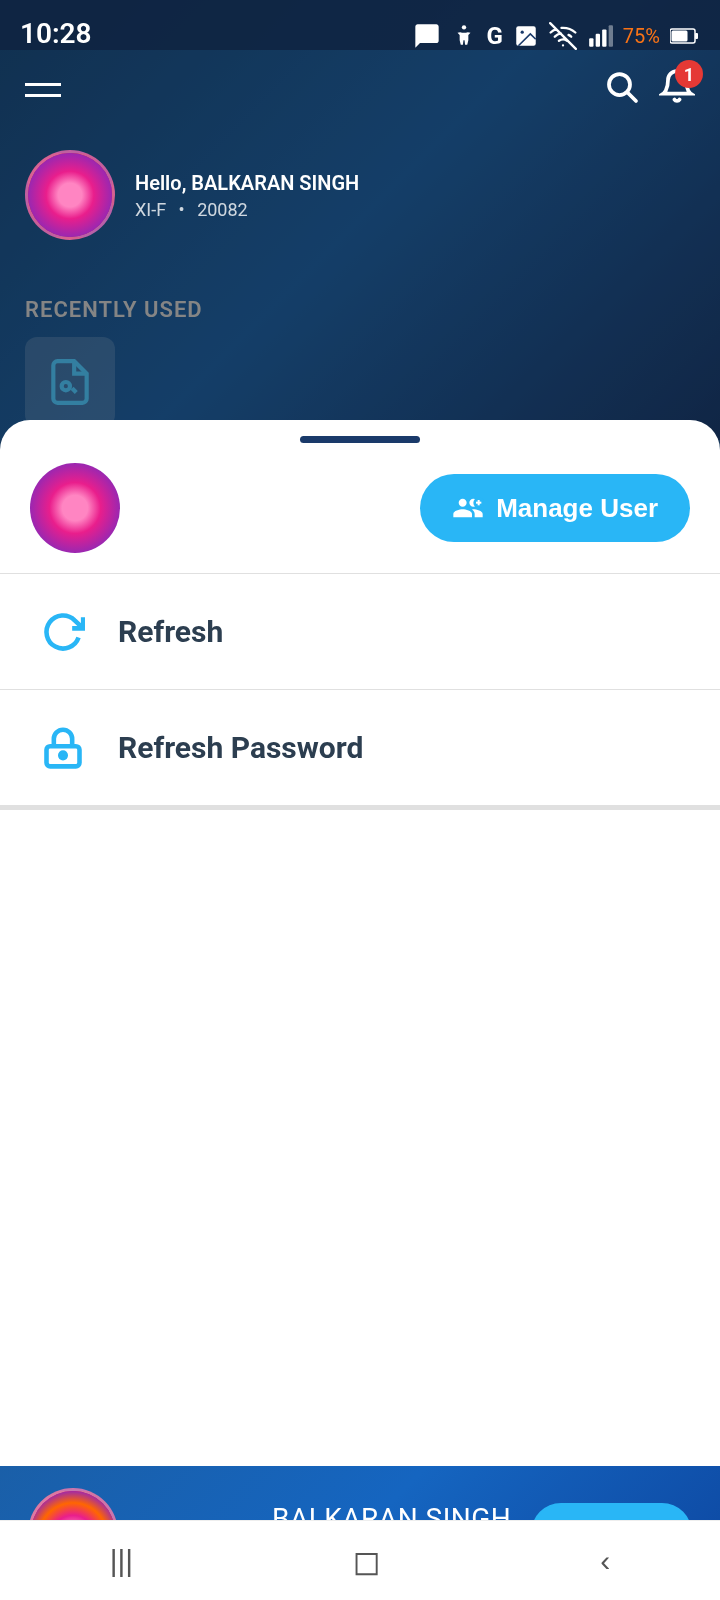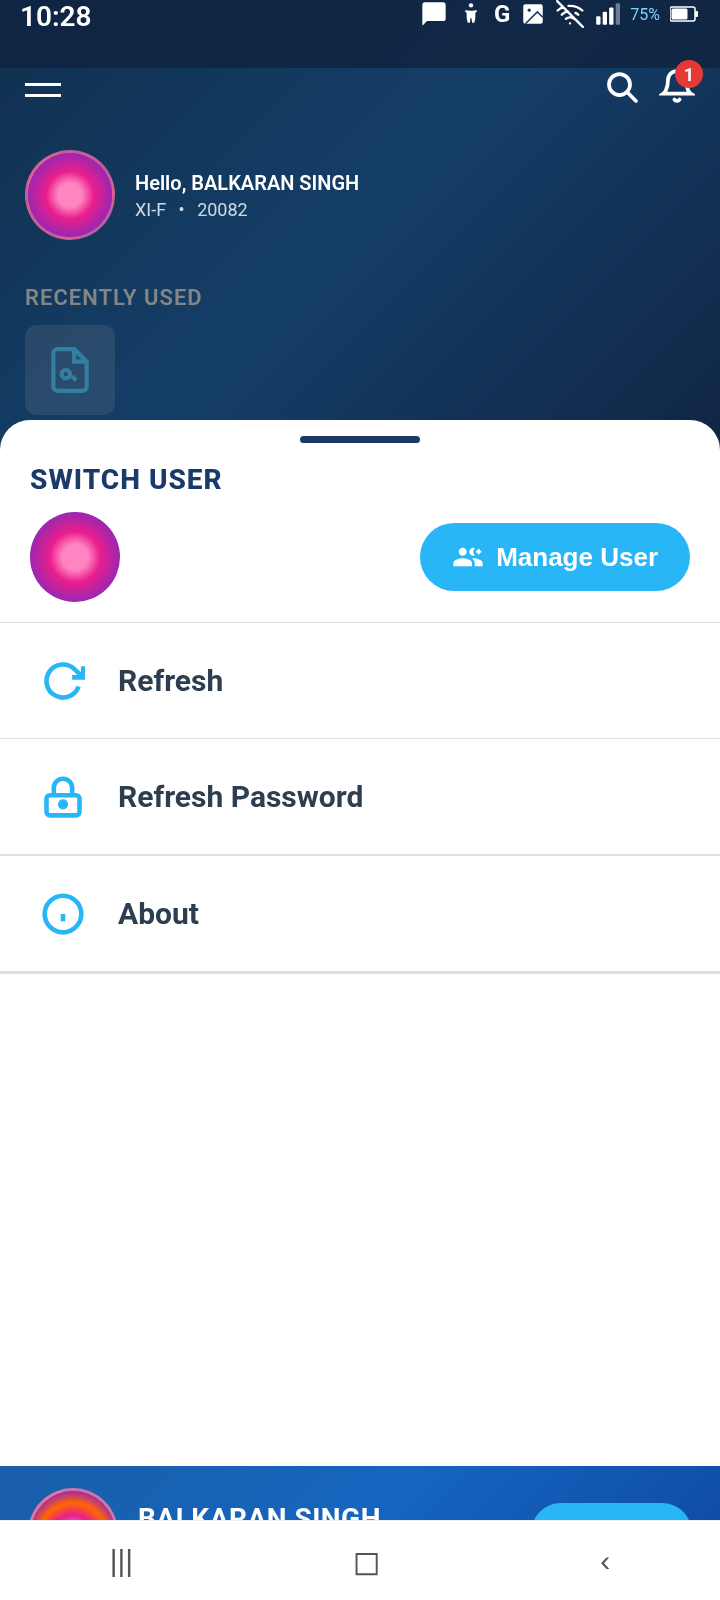--- a/index.html
+++ b/index.html
@@ -27,9 +27,9 @@
     .status-bar {
       position: absolute;
       top: 0; left: 0; right: 0;
-      height: 68px;
-      display: flex;
-      align-items: flex-start;
+      height: 50px;
+      display: flex;
+      align-items: flex-end;
       justify-content: space-between;
       padding: 0 20px;
       z-index: 10;

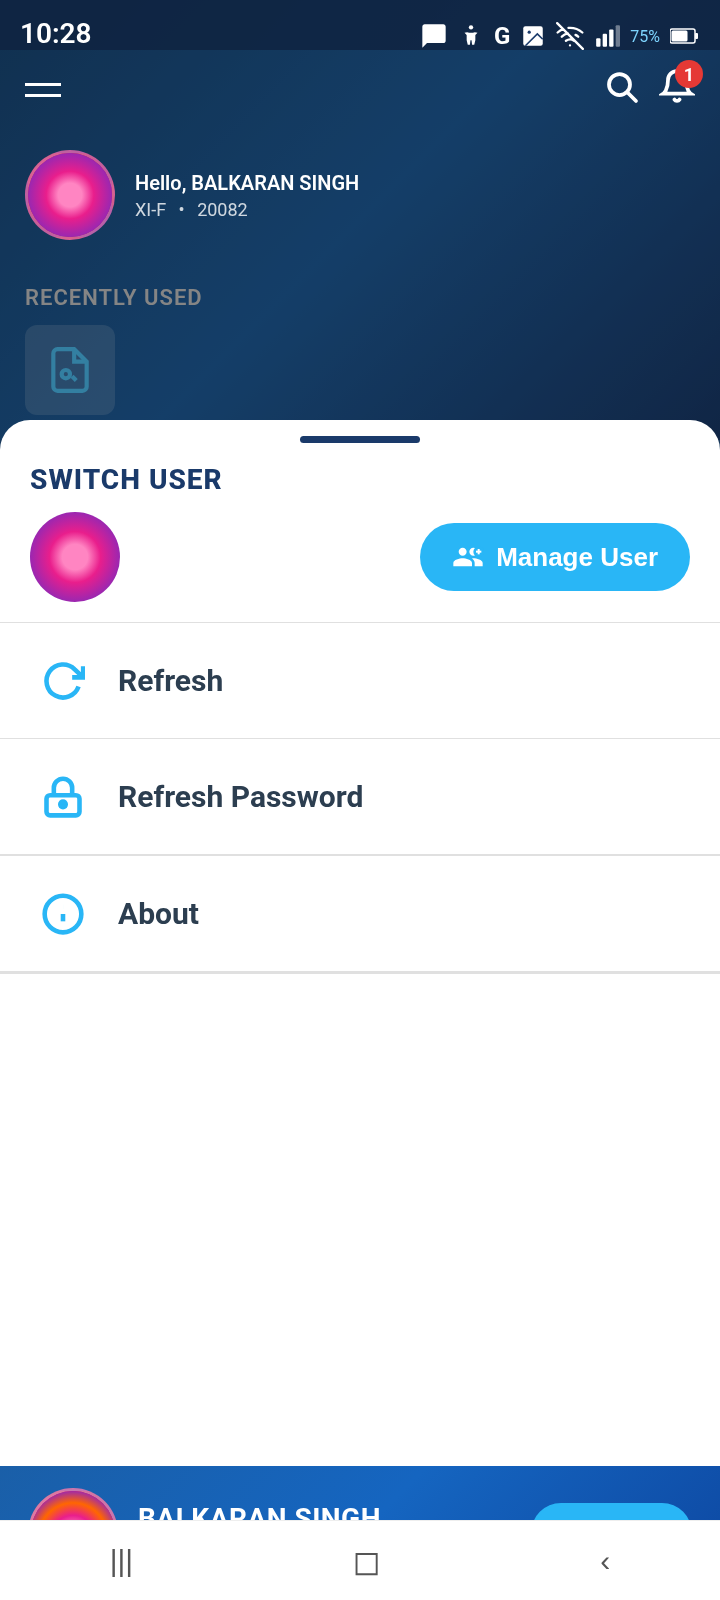--- a/index.html
+++ b/index.html
@@ -48,8 +48,8 @@
       font-size: 22px;
     }
     .battery-text {
-      font-size: 16px;
-      color: #7dd3fc;
+      font-size: 20px;
+      color: #f97316;
     }
 
     

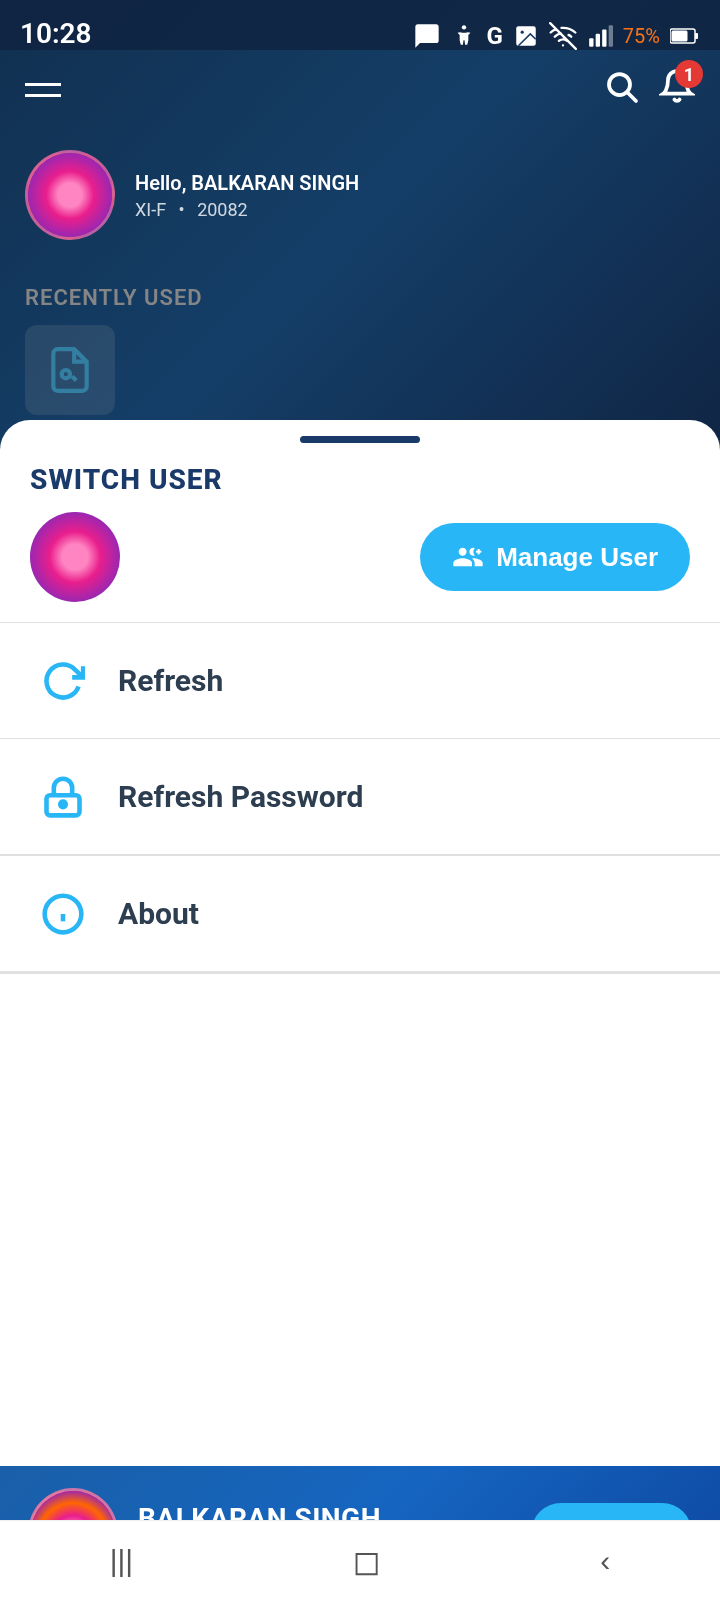--- a/index.html
+++ b/index.html
@@ -144,7 +144,7 @@
     
     .recently-used {
       position: absolute;
-      top: 270px; left: 0; right: 0;
+      top: 282px; left: 0; right: 0;
       padding: 15px 25px;
       z-index: 5;
     }

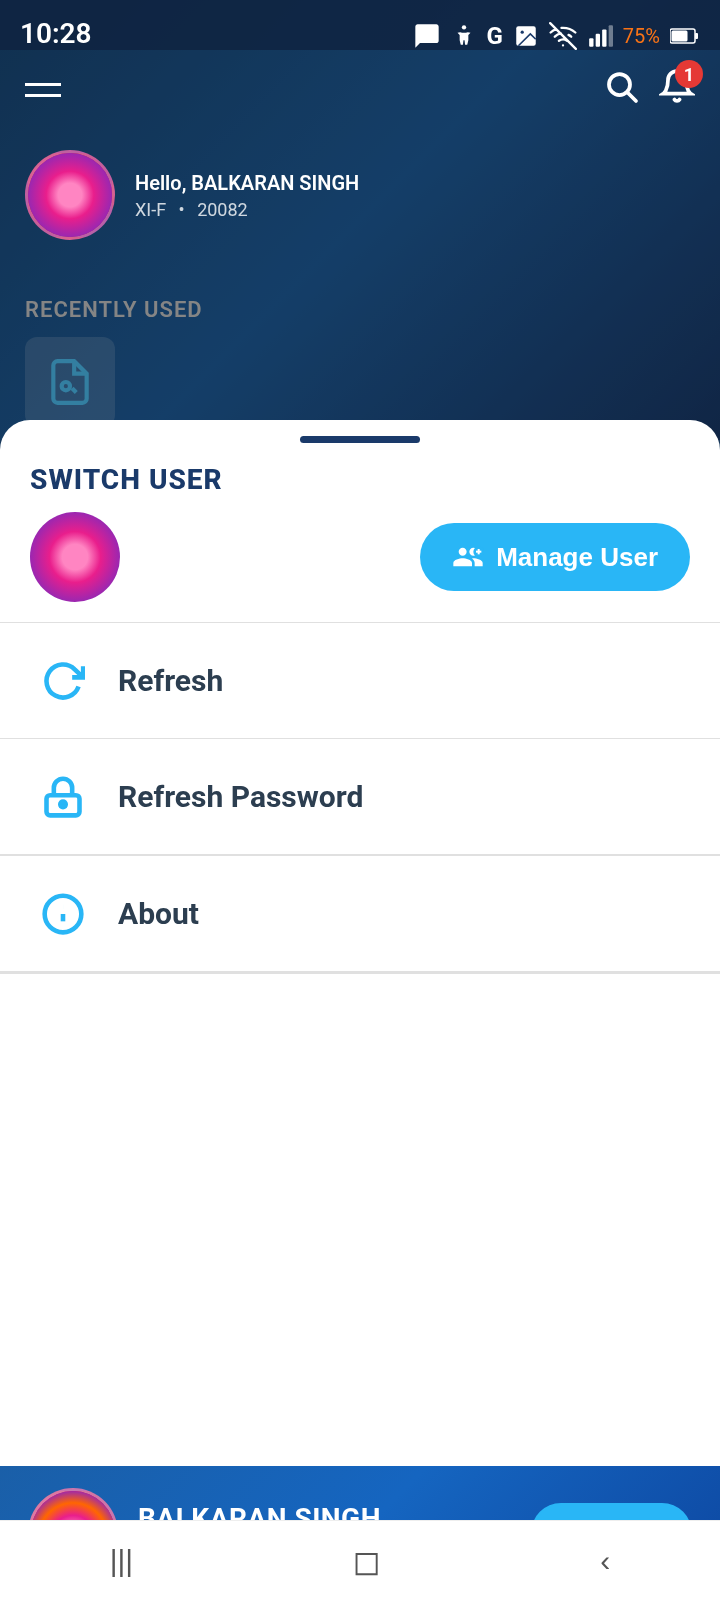--- a/index.html
+++ b/index.html
@@ -461,7 +461,6 @@
   </div>
 
   <div class="switch-user-section">
-    <div class="switch-user-title">SWITCH USER</div>
     <div class="switch-user-row">
       <div class="switch-avatar">
         <div class="switch-avatar-inner"></div>

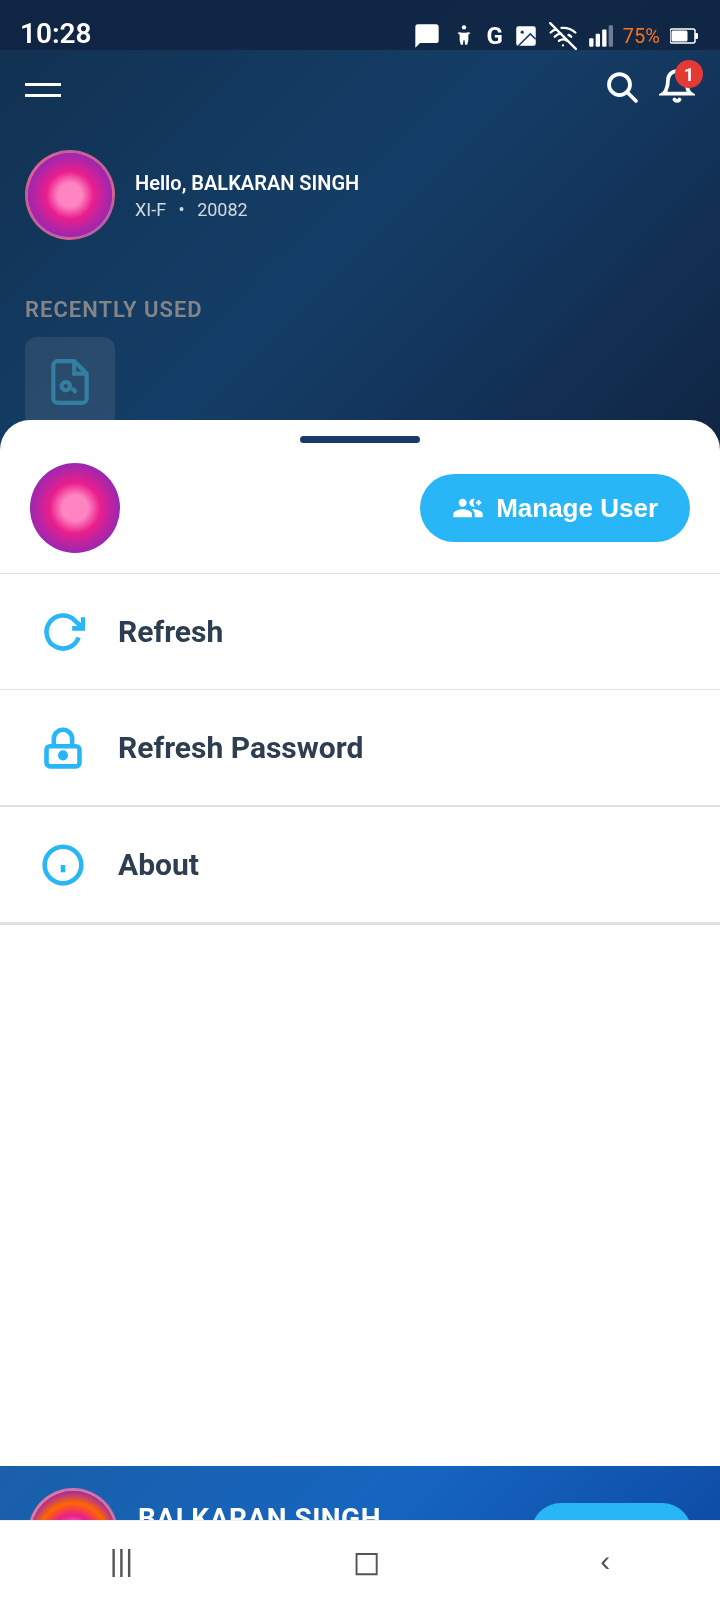--- a/index.html
+++ b/index.html
@@ -507,16 +507,6 @@
 
     <div class="divider"></div>
 
-    <div class="menu-item">
-      <div class="menu-icon-wrap">
-        <svg class="icon-svg" viewBox="0 0 24 24">
-          <circle cx="12" cy="12" r="10"></circle>
-            <line x1="12" y1="16" x2="12" y2="12"></line>
-            <line x1="12" y1="8" x2="12.01" y2="8"></line>
-        </svg>
-      </div>
-      <span class="menu-label">About</span>
-    </div>
     <div class="divider"></div>
 
     <div class="divider"></div>

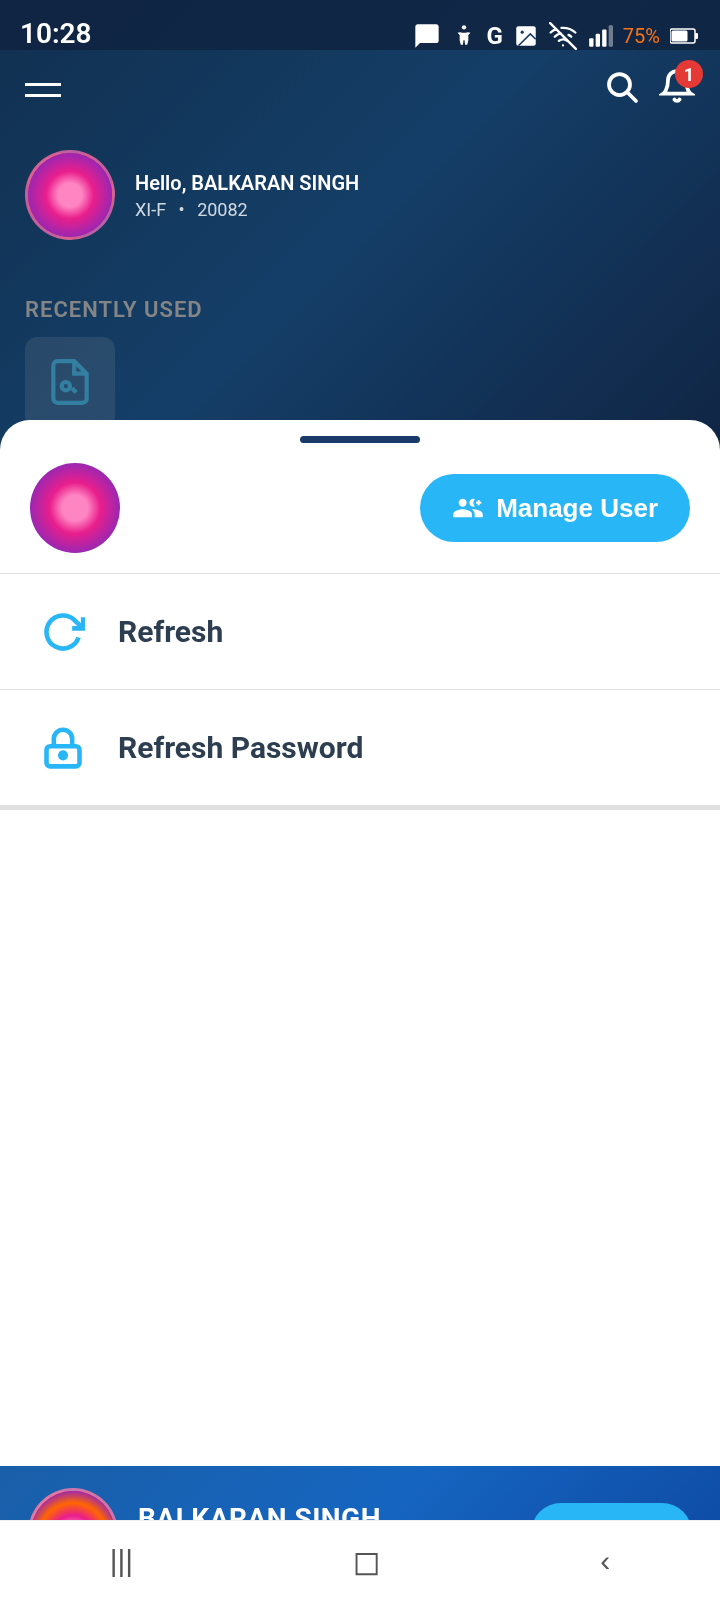--- a/index.html
+++ b/index.html
@@ -309,8 +309,9 @@
     .profile-name {
       color: white;
       font-size: 28px;
-      font-weight: 700;
+      font-weight: 400;
       letter-spacing: 0.5px;
+      text-align: right;
     }
     .profile-detail {
       color: rgba(255,255,255,0.8);

